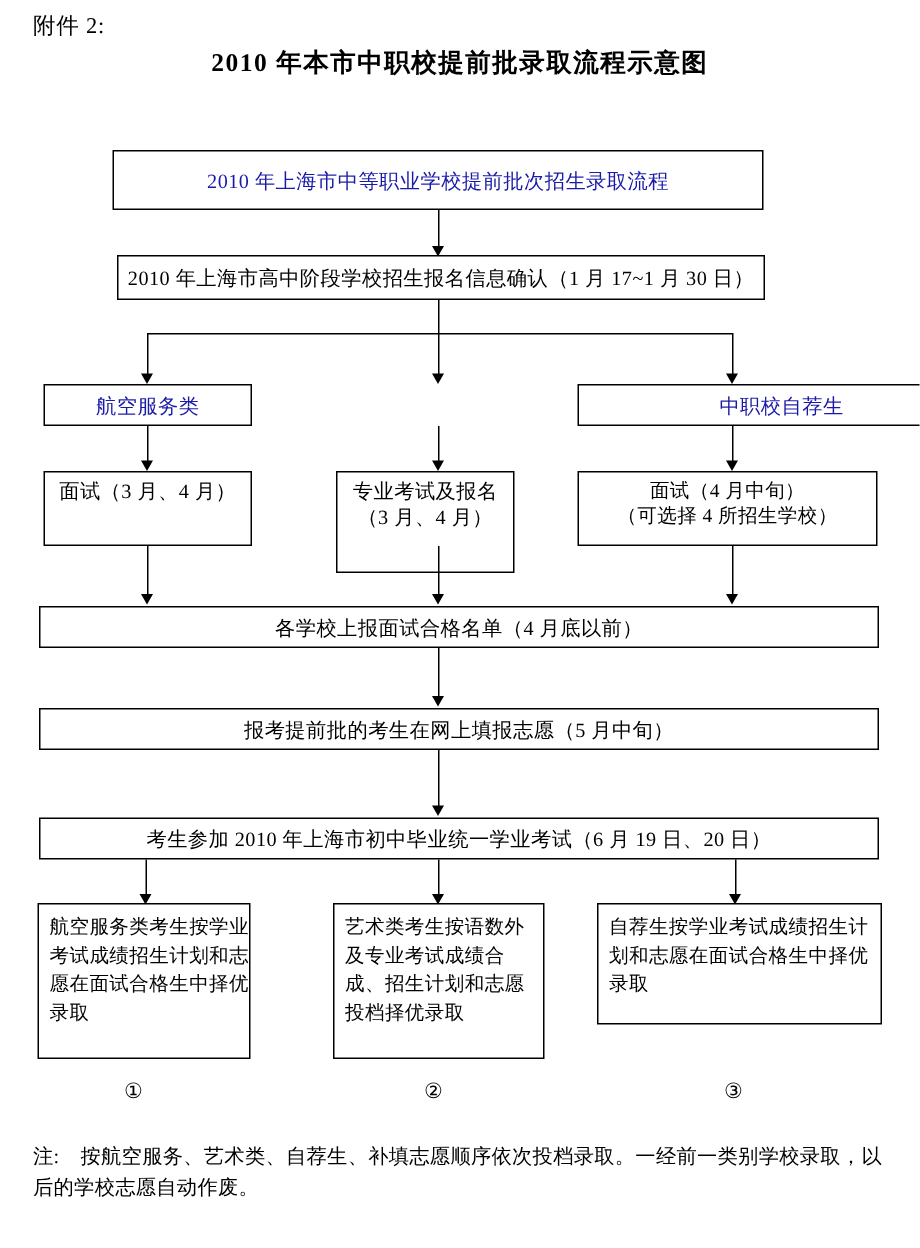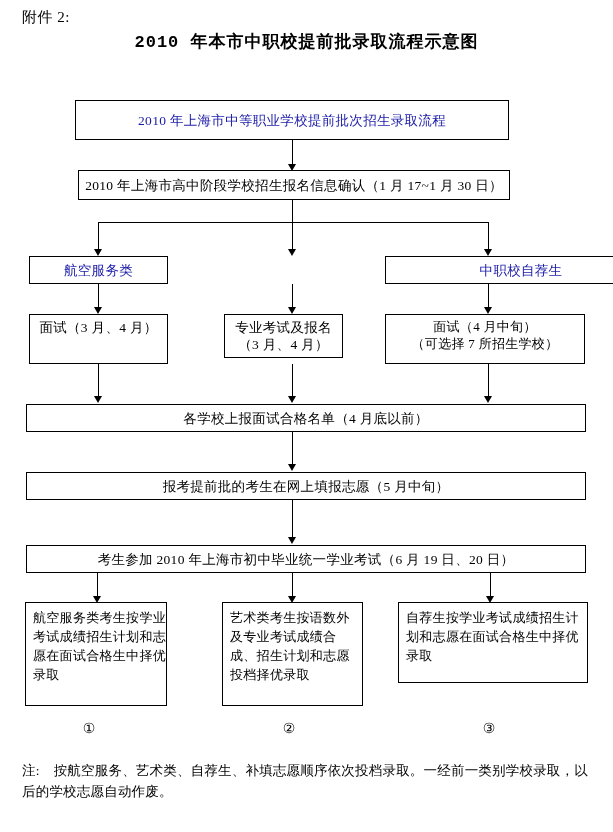--- a/index.html
+++ b/index.html
@@ -28,7 +28,6 @@
     font-weight:bold;
     letter-spacing:1px;
     white-space:nowrap;
-    font-family:Liberation Mono, monospace;
   }
 
   

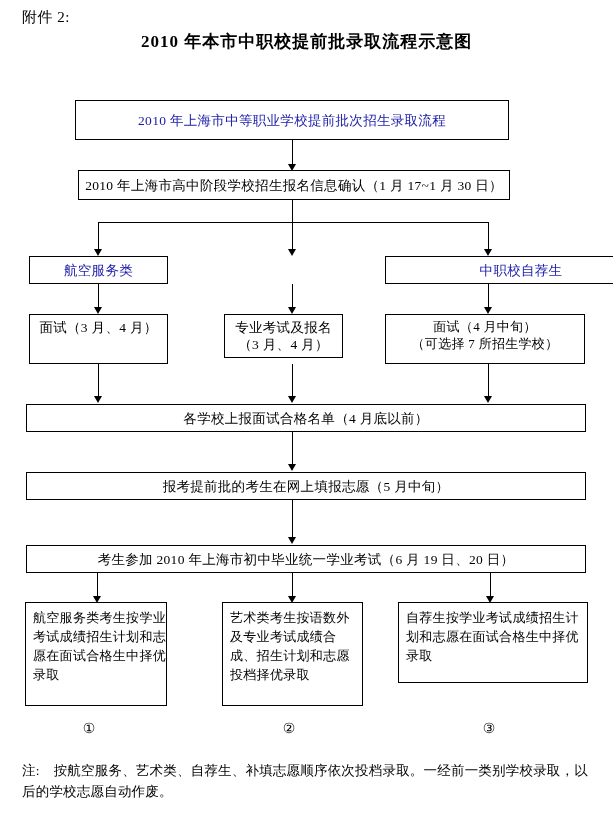--- a/index.html
+++ b/index.html
@@ -137,7 +137,7 @@
     <span class="inner">面试（3 月、4 月）</span>
   </div>
 
-  <div class="abs box top-v" style="left:224px;top:314px;width:119px;height:44px;">
+  <div class="abs box top-v" style="left:224px;top:314px;width:119px;height:68px;">
     <div class="inner">
       <div>专业考试及报名</div>
       <div>（3 月、4 月）</div>

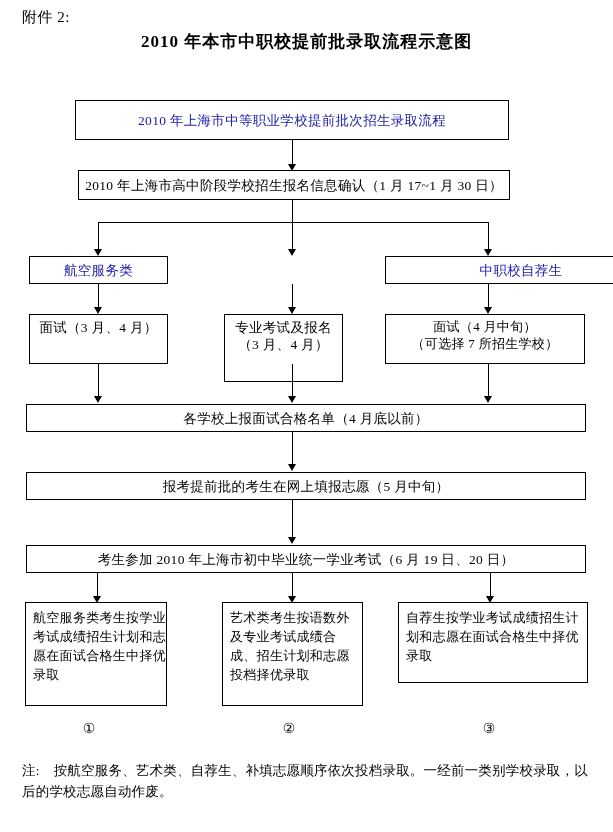--- a/index.html
+++ b/index.html
@@ -147,7 +147,7 @@
   <div class="abs box top-v small" style="left:385px;top:314px;width:200px;height:50px;">
     <div class="inner">
       <div>面试（4 月中旬）</div>
-      <div>（可选择 7 所招生学校）</div>
+      <div>（可选择 4 所招生学校）</div>
     </div>
   </div>
 

